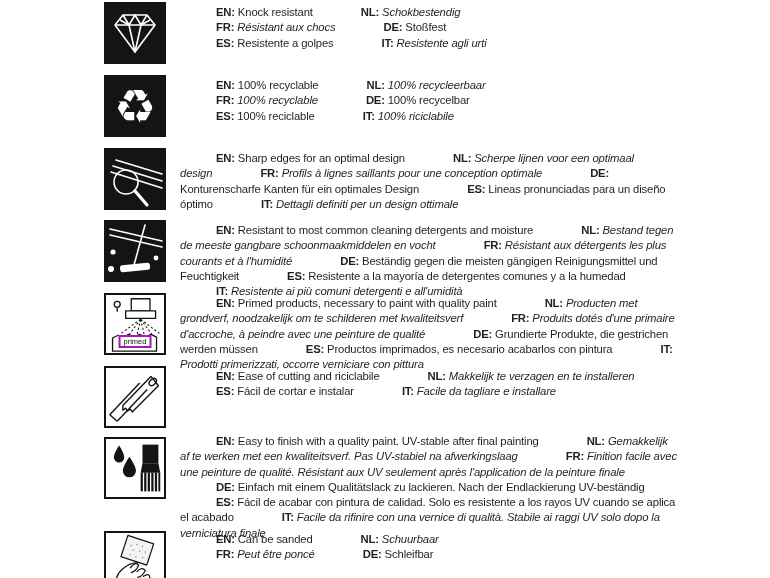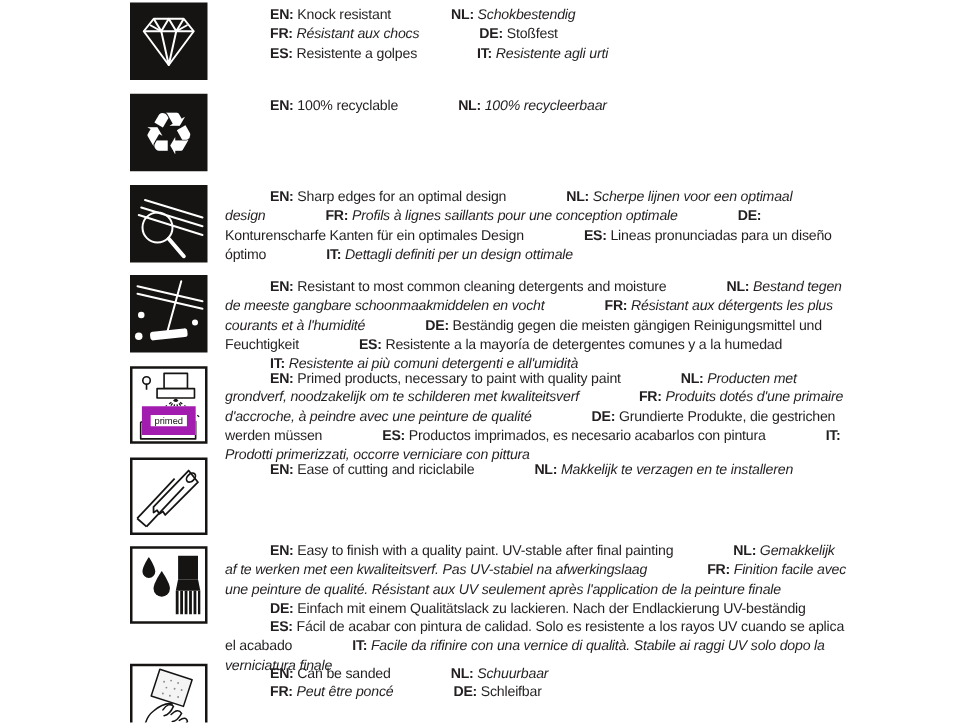--- a/index.html
+++ b/index.html
@@ -64,6 +64,7 @@
       </div>
       <div class="text">
         <div class="line"><span class="seg"><b class="lang">EN:</b> <span class="val">100% recyclable</span></span> <span class="seg"><b class="lang">NL:</b> <span class="val it">100% recycleerbaar</span></span> </div>
+        <div class="line"><span class="seg"><b class="lang">FR:</b> <span class="val it">100% recyclable</span></span> <span class="seg"><b class="lang">DE:</b> <span class="val">100% recycelbar</span></span> </div>
       </div>
     </div>
     <div class="row r2">

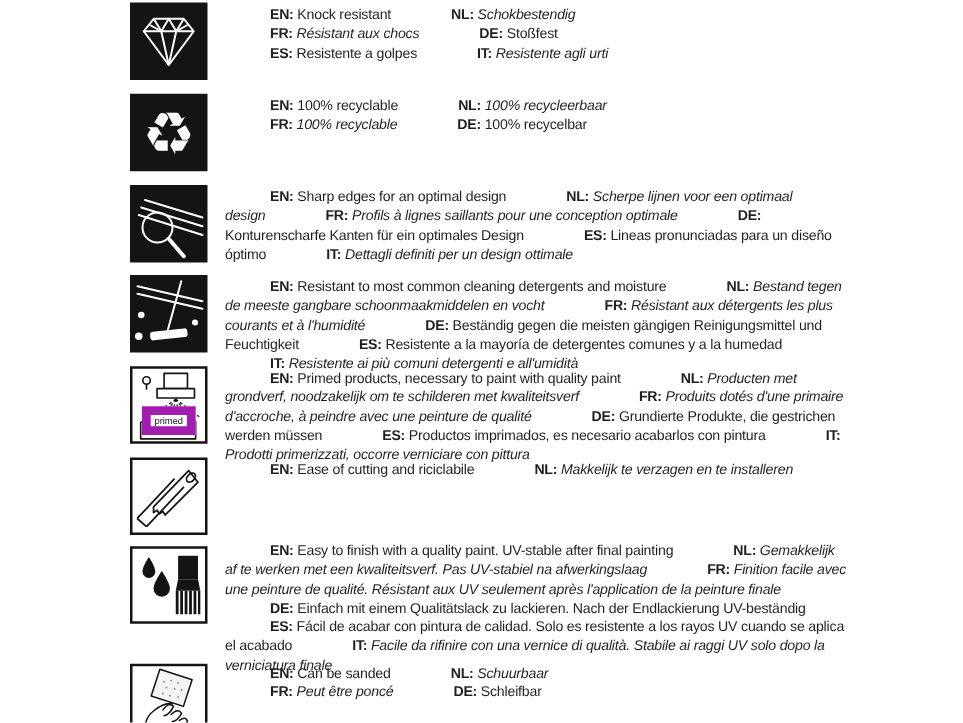--- a/index.html
+++ b/index.html
@@ -65,6 +65,7 @@
       <div class="text">
         <div class="line"><span class="seg"><b class="lang">EN:</b> <span class="val">100% recyclable</span></span> <span class="seg"><b class="lang">NL:</b> <span class="val it">100% recycleerbaar</span></span> </div>
         <div class="line"><span class="seg"><b class="lang">FR:</b> <span class="val it">100% recyclable</span></span> <span class="seg"><b class="lang">DE:</b> <span class="val">100% recycelbar</span></span> </div>
+        <div class="line"><span class="seg"><b class="lang">ES:</b> <span class="val">100% reciclable</span></span> <span class="seg"><b class="lang">IT:</b> <span class="val it">100% riciclabile</span></span> </div>
       </div>
     </div>
     <div class="row r2">

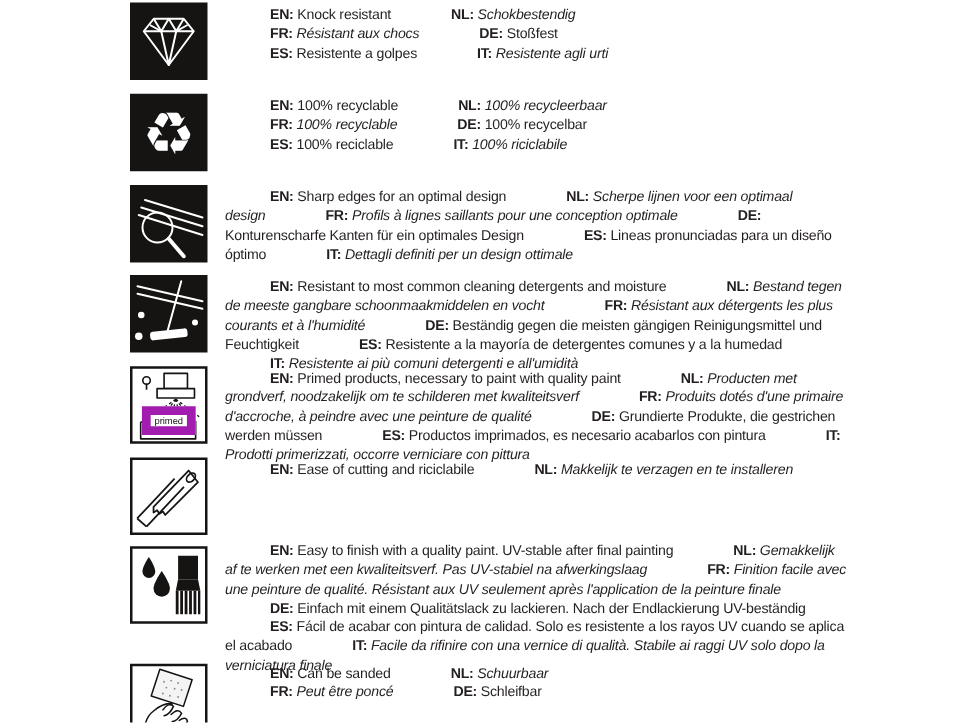--- a/index.html
+++ b/index.html
@@ -22,7 +22,7 @@
   .icon-label{
     position:absolute;left:50%;transform:translateX(-50%);bottom:5px;
     font-size:7.5px;line-height:9px;color:#161413;background:#fff;
-    border:7px solid #a21caf;padding:0 3px;white-space:nowrap;
+    border:2px solid #a21caf;padding:0 3px;white-space:nowrap;
   }
   .text{
     width:498px;font-size:11.3px;line-height:15.3px;letter-spacing:-0.15px;

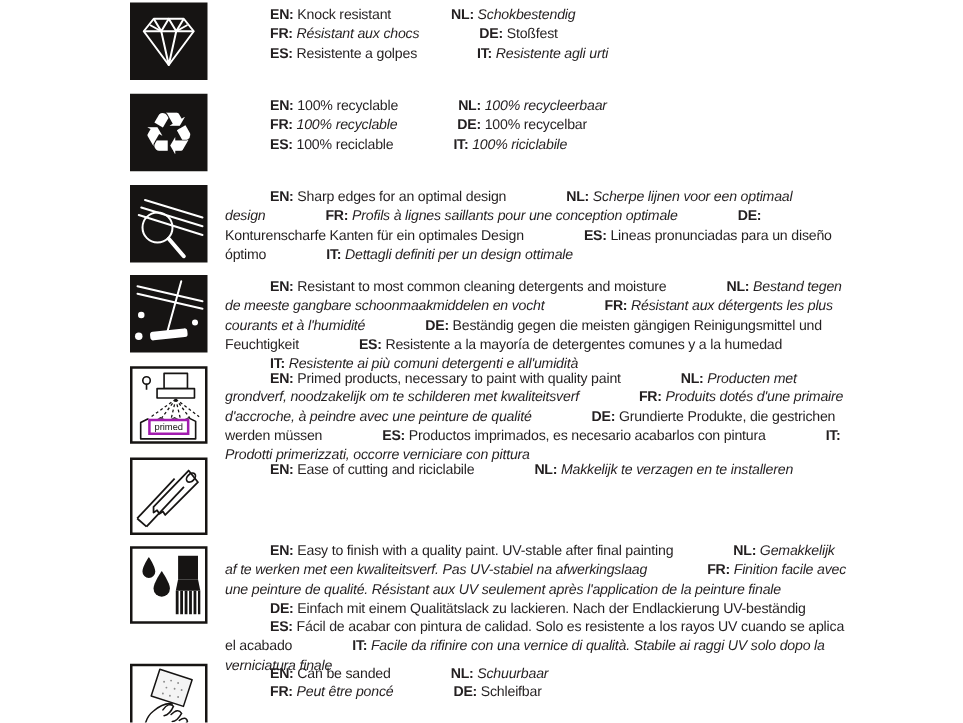--- a/index.html
+++ b/index.html
@@ -143,6 +143,7 @@
       </div>
       <div class="text">
         <div class="line"><span class="seg"><b class="lang">EN:</b> <span class="val">Ease of cutting and riciclabile</span></span> <span class="seg"><b class="lang">NL:</b> <span class="val it">Makkelijk te verzagen en te installeren</span></span> </div>
+        <div class="line"><span class="seg"><b class="lang">ES:</b> <span class="val">Fácil de cortar e instalar</span></span> <span class="seg"><b class="lang">IT:</b> <span class="val it">Facile da tagliare e installare</span></span> </div>
       </div>
     </div>
     <div class="row r6">

